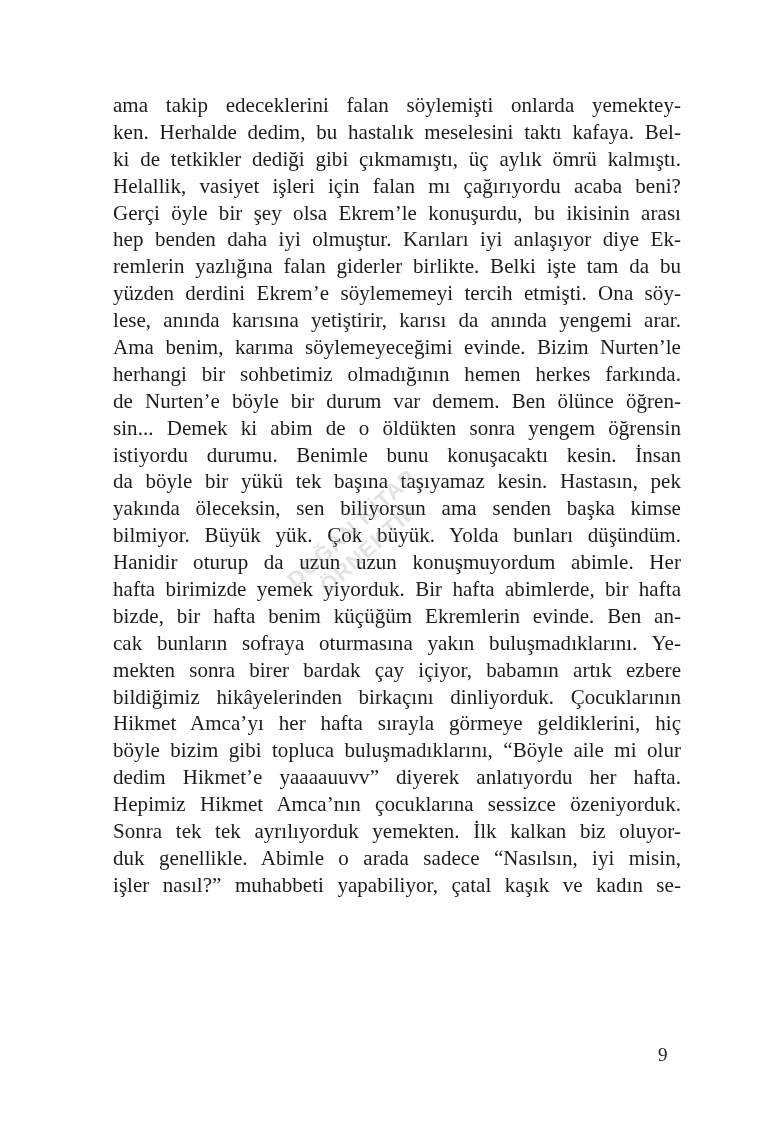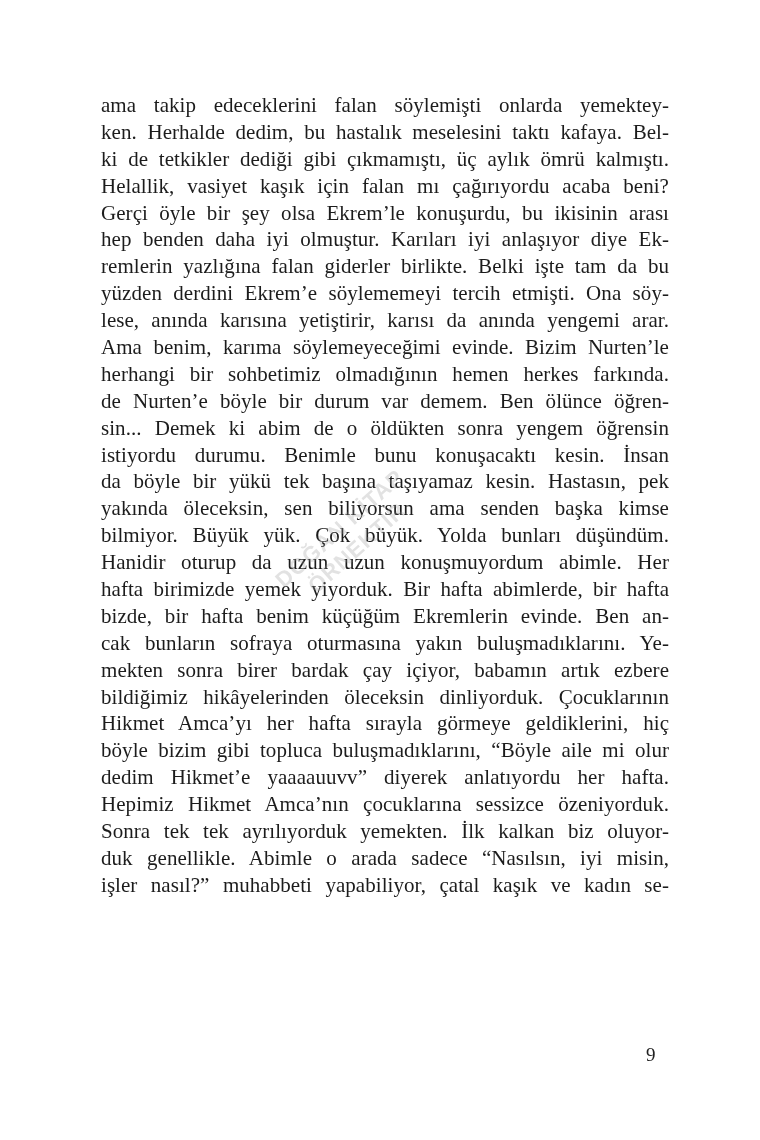--- a/index.html
+++ b/index.html
@@ -17,7 +17,7 @@
   }
   .page {
     position: absolute;
-    left: 0; top: 0;
+    left: 12px; top: 0;
     width: 636px;
     height: 1140px;
     background: #ffffff;

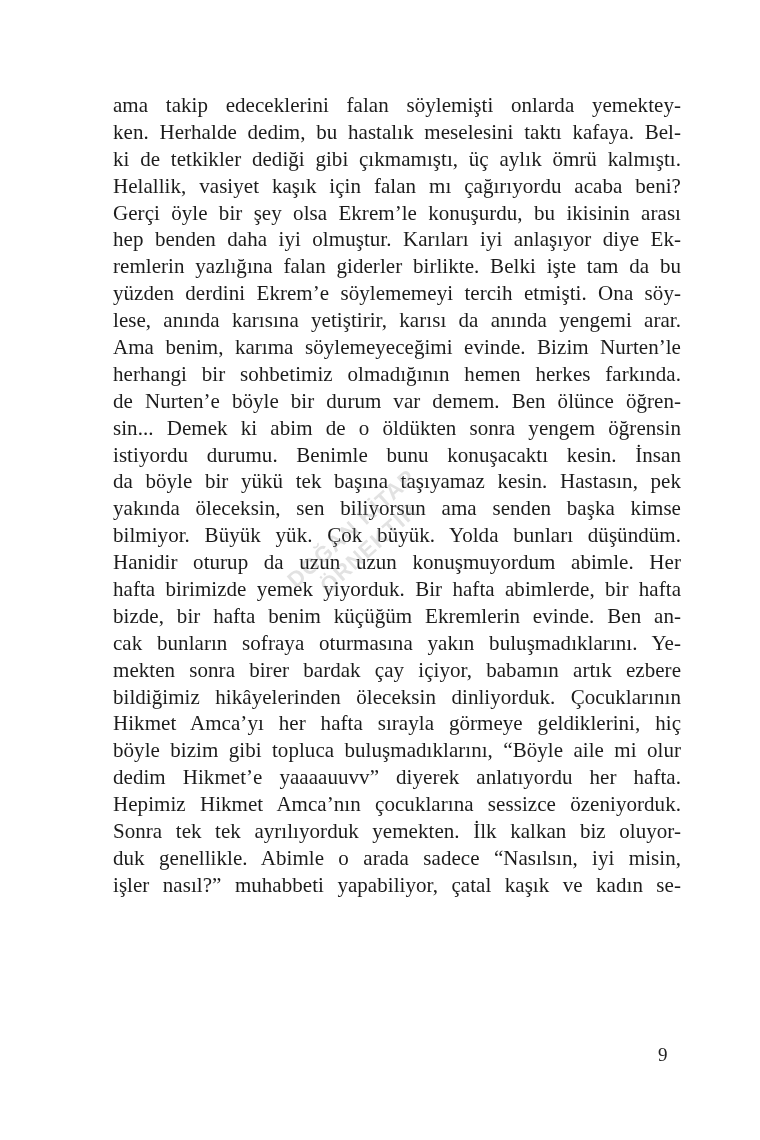--- a/index.html
+++ b/index.html
@@ -75,7 +75,7 @@
     <span class="line">ama takip edeceklerini falan söylemişti onlarda yemektey-</span>
     <span class="line">ken. Herhalde dedim, bu hastalık meselesini taktı kafaya. Bel-</span>
     <span class="line">ki de tetkikler dediği gibi çıkmamıştı, üç aylık ömrü kalmıştı.</span>
-    <span class="line">Helallik, vasiyet kaşık için falan mı çağırıyordu acaba beni?</span>
+    <span class="line">Helallik, vasiyet işleri için falan mı çağırıyordu acaba beni?</span>
     <span class="line">Gerçi öyle bir şey olsa Ekrem’le konuşurdu, bu ikisinin arası</span>
     <span class="line">hep benden daha iyi olmuştur. Karıları iyi anlaşıyor diye Ek-</span>
     <span class="line">remlerin yazlığına falan giderler birlikte. Belki işte tam da bu</span>

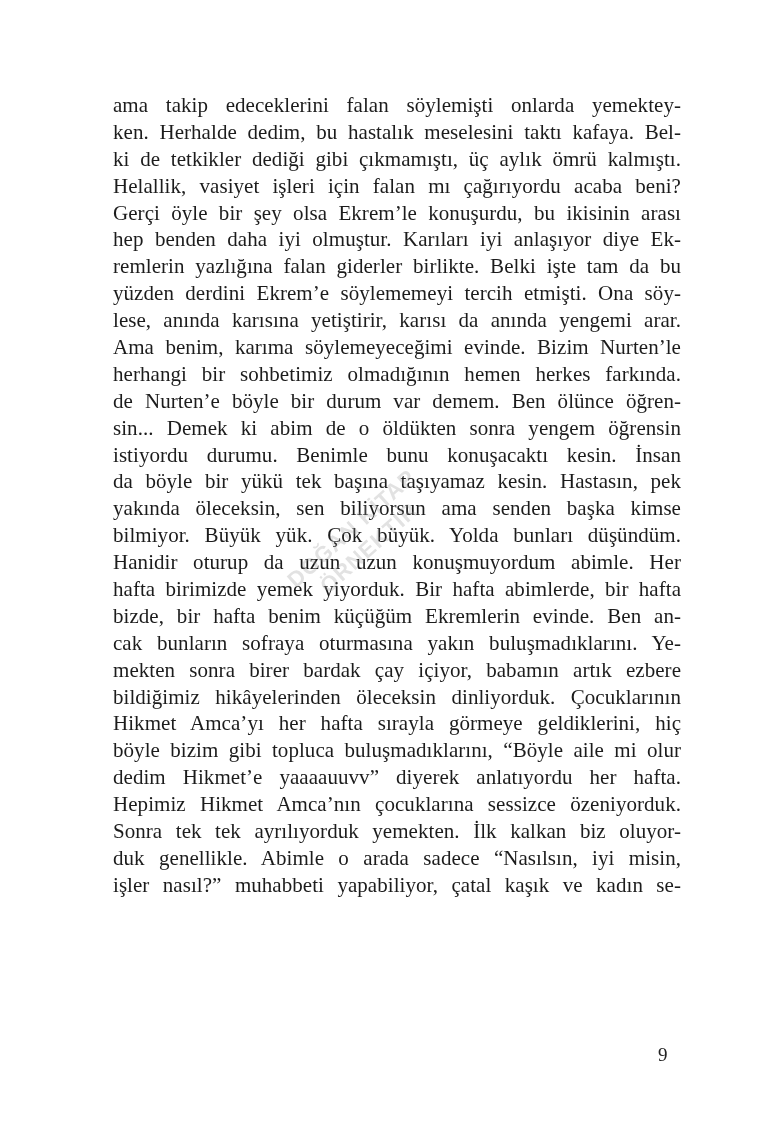--- a/index.html
+++ b/index.html
@@ -94,7 +94,7 @@
     <span class="line">bizde, bir hafta benim küçüğüm Ekremlerin evinde. Ben an-</span>
     <span class="line">cak bunların sofraya oturmasına yakın buluşmadıklarını. Ye-</span>
     <span class="line">mekten sonra birer bardak çay içiyor, babamın artık ezbere</span>
-    <span class="line">bildiğimiz hikâyelerinden öleceksin dinliyorduk. Çocuklarının</span>
+    <span class="line">bildiğimiz hikâyelerinden birkaçını dinliyorduk. Çocuklarının</span>
     <span class="line">Hikmet Amca’yı her hafta sırayla görmeye geldiklerini, hiç</span>
     <span class="line">böyle bizim gibi topluca buluşmadıklarını, “Böyle aile mi olur</span>
     <span class="line">dedim Hikmet’e yaaaauuvv” diyerek anlatıyordu her hafta.</span>

